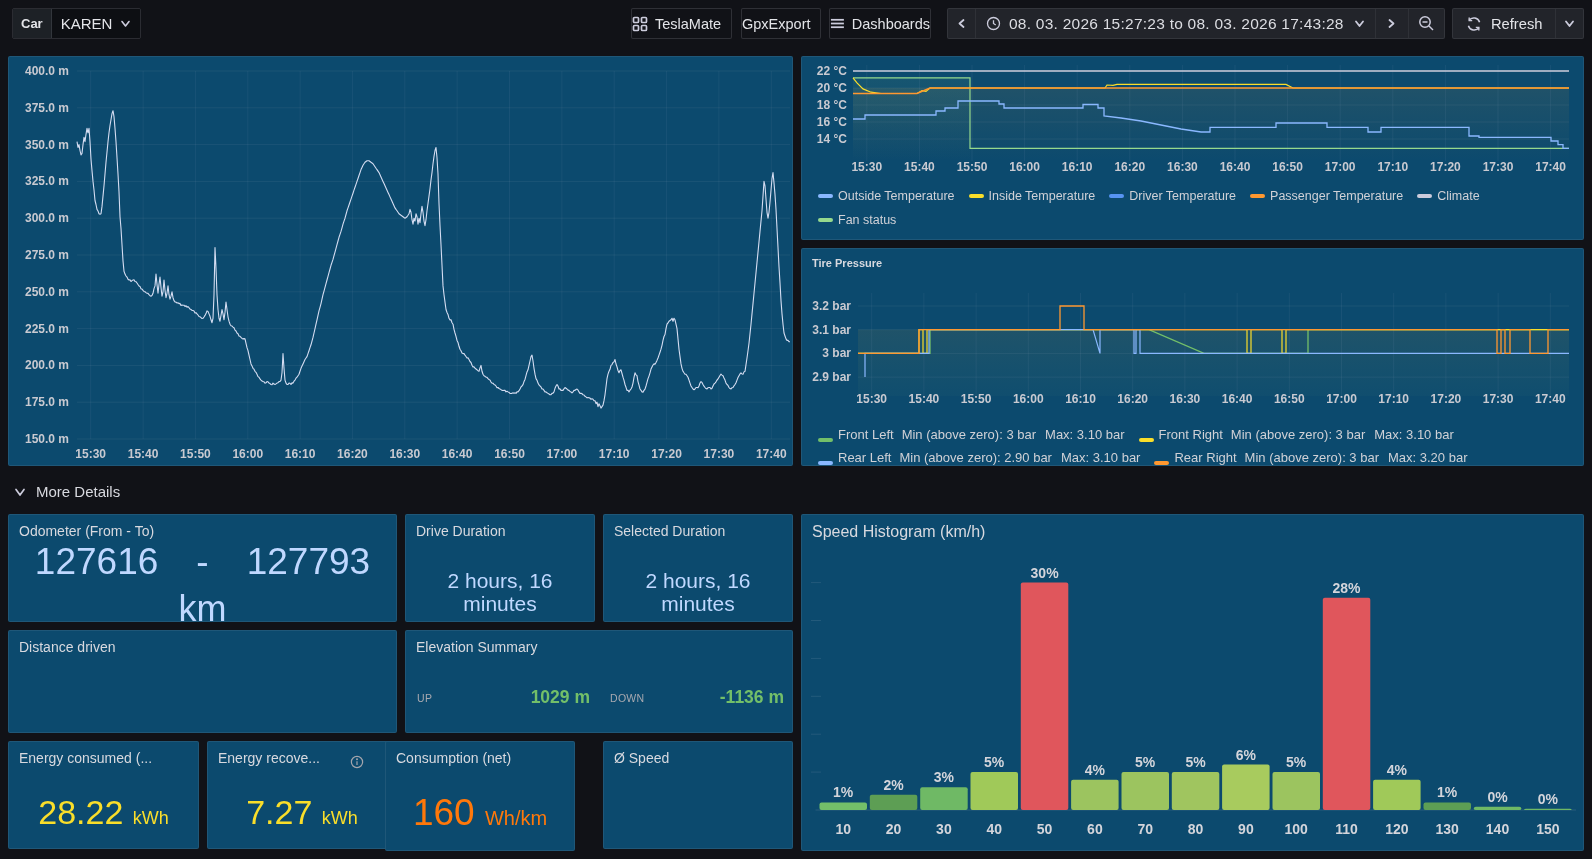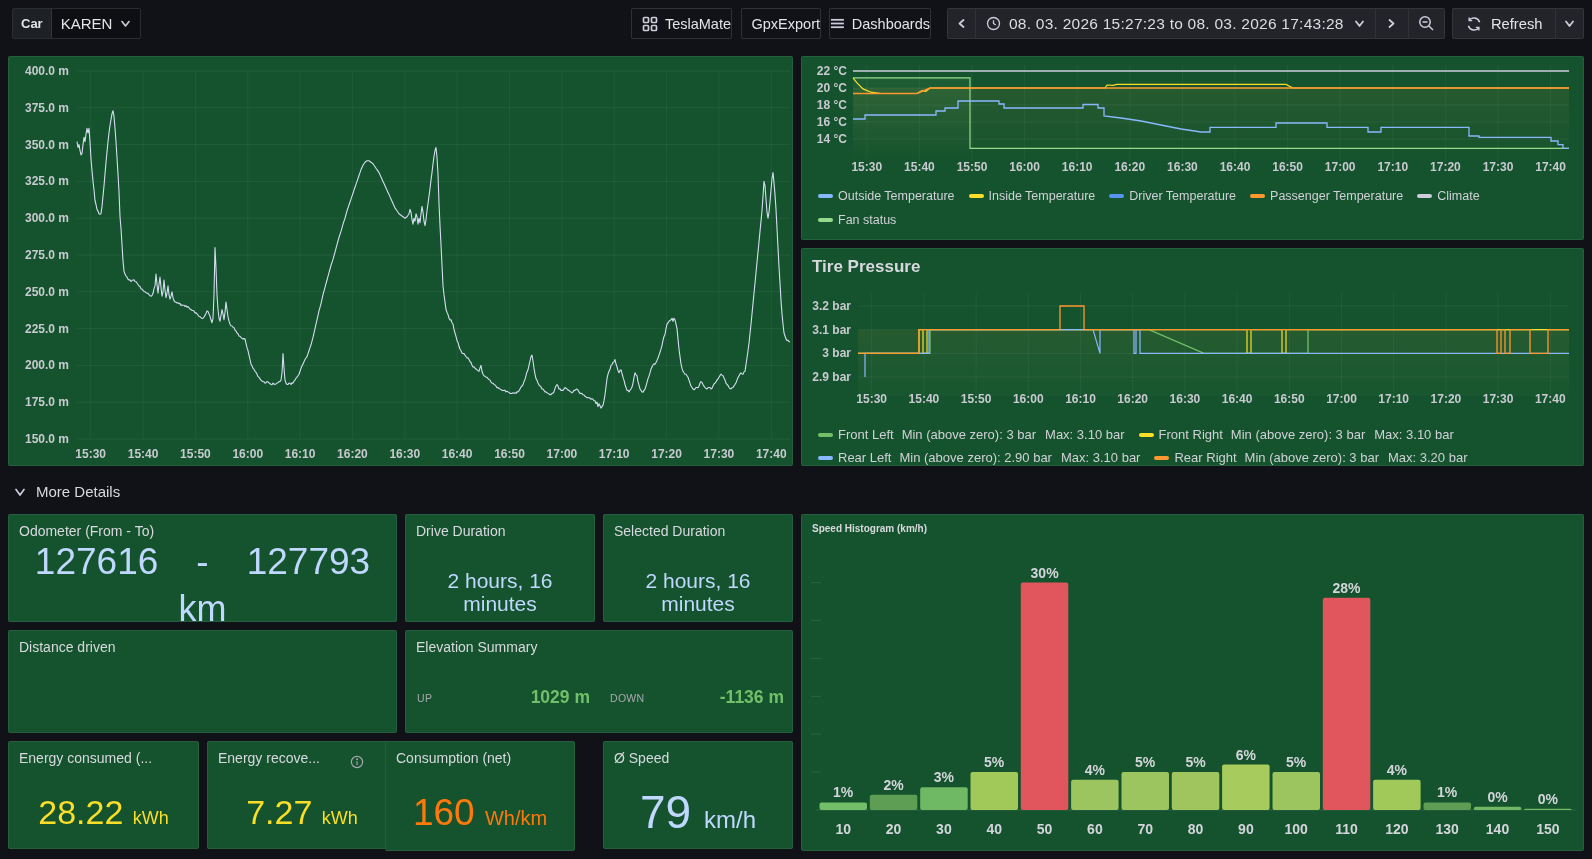--- a/index.html
+++ b/index.html
@@ -10,7 +10,7 @@
 .blab { font:600 14px "Liberation Sans",sans-serif; fill:#d4d5db; }
 .ptitle { position:absolute; top:8px; left:10px; font-size:14px; font-weight:500; color:#d8d9df; }
 .btn { position:absolute; top:8px; height:31px; border:1px solid rgba(204,204,220,0.16); border-radius:2px;
-  display:flex; align-items:center; justify-content:flex-end; gap:7px; background:#111217;
+  display:flex; align-items:center; justify-content:flex-start; gap:7px; background:#111217;
   font-size:14.5px; font-weight:500; color:#e3e4e8; }
 .litem { display:inline-flex; align-items:center; margin-right:14px; font-size:12.5px; color:#d0d1d7; white-space:nowrap; }
 .swatch { display:inline-block; width:15px; height:4px; border-radius:2px; margin-right:5px; }

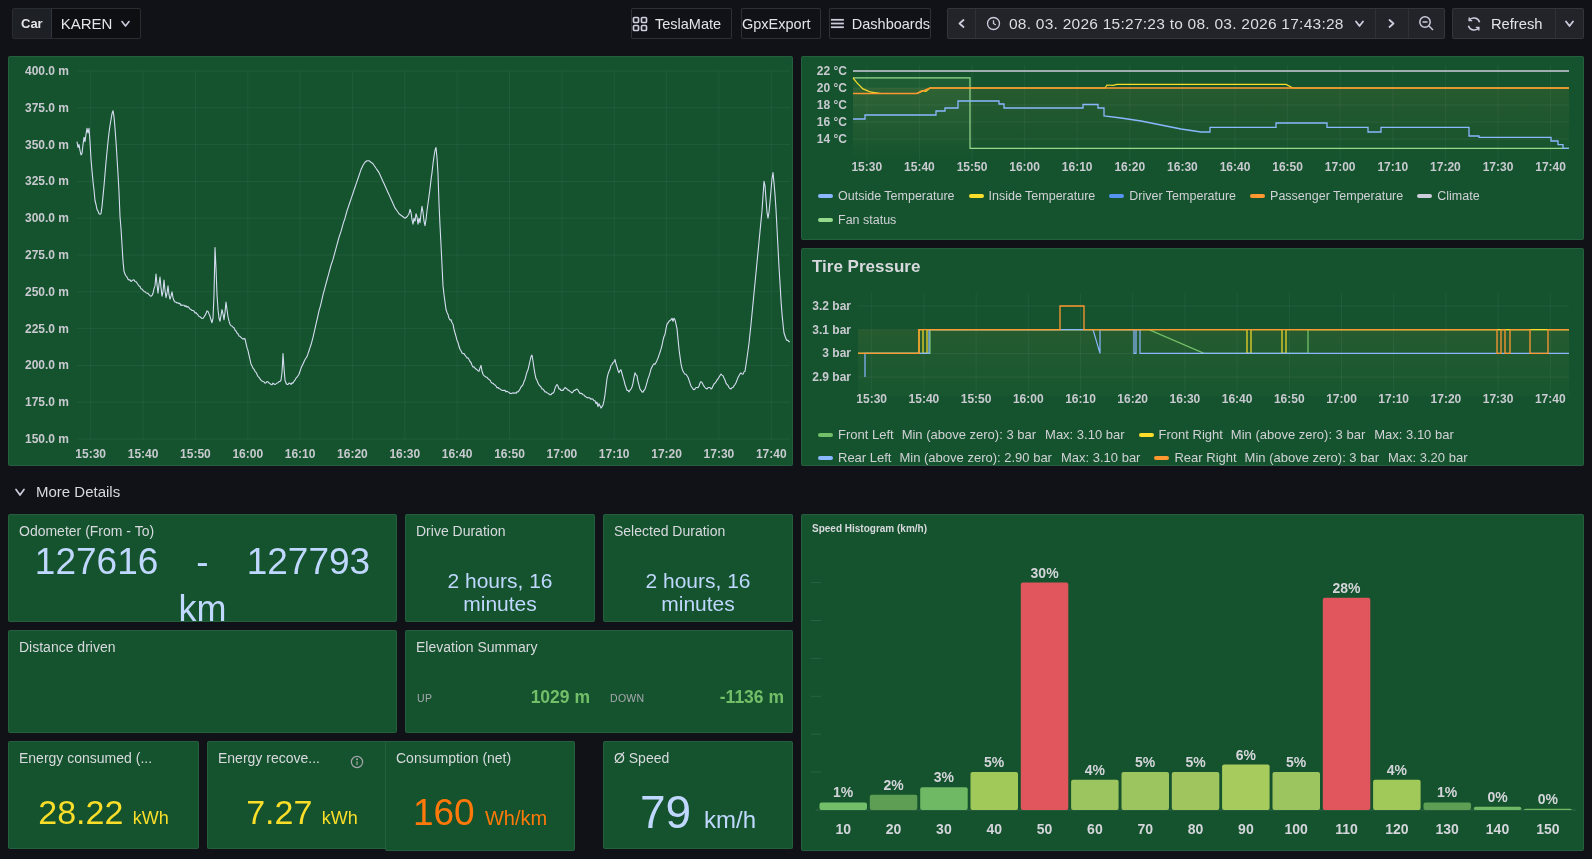--- a/index.html
+++ b/index.html
@@ -5,7 +5,7 @@
 html,body { width:1592px; height:859px; background:#111217; overflow:hidden;
   font-family:"Liberation Sans", sans-serif; color:#ccccdc; }
 .abs { position:absolute; }
-.panel { position:absolute; background:#14532d; border:1px solid rgba(204,204,220,0.10); border-radius:2px; }
+.panel { position:absolute; background:#0c4a6e; border:1px solid rgba(204,204,220,0.10); border-radius:2px; }
 .tick { font:600 12px "Liberation Sans",sans-serif; fill:#c9cad1; }
 .blab { font:600 14px "Liberation Sans",sans-serif; fill:#d4d5db; }
 .ptitle { position:absolute; top:8px; left:10px; font-size:14px; font-weight:500; color:#d8d9df; }

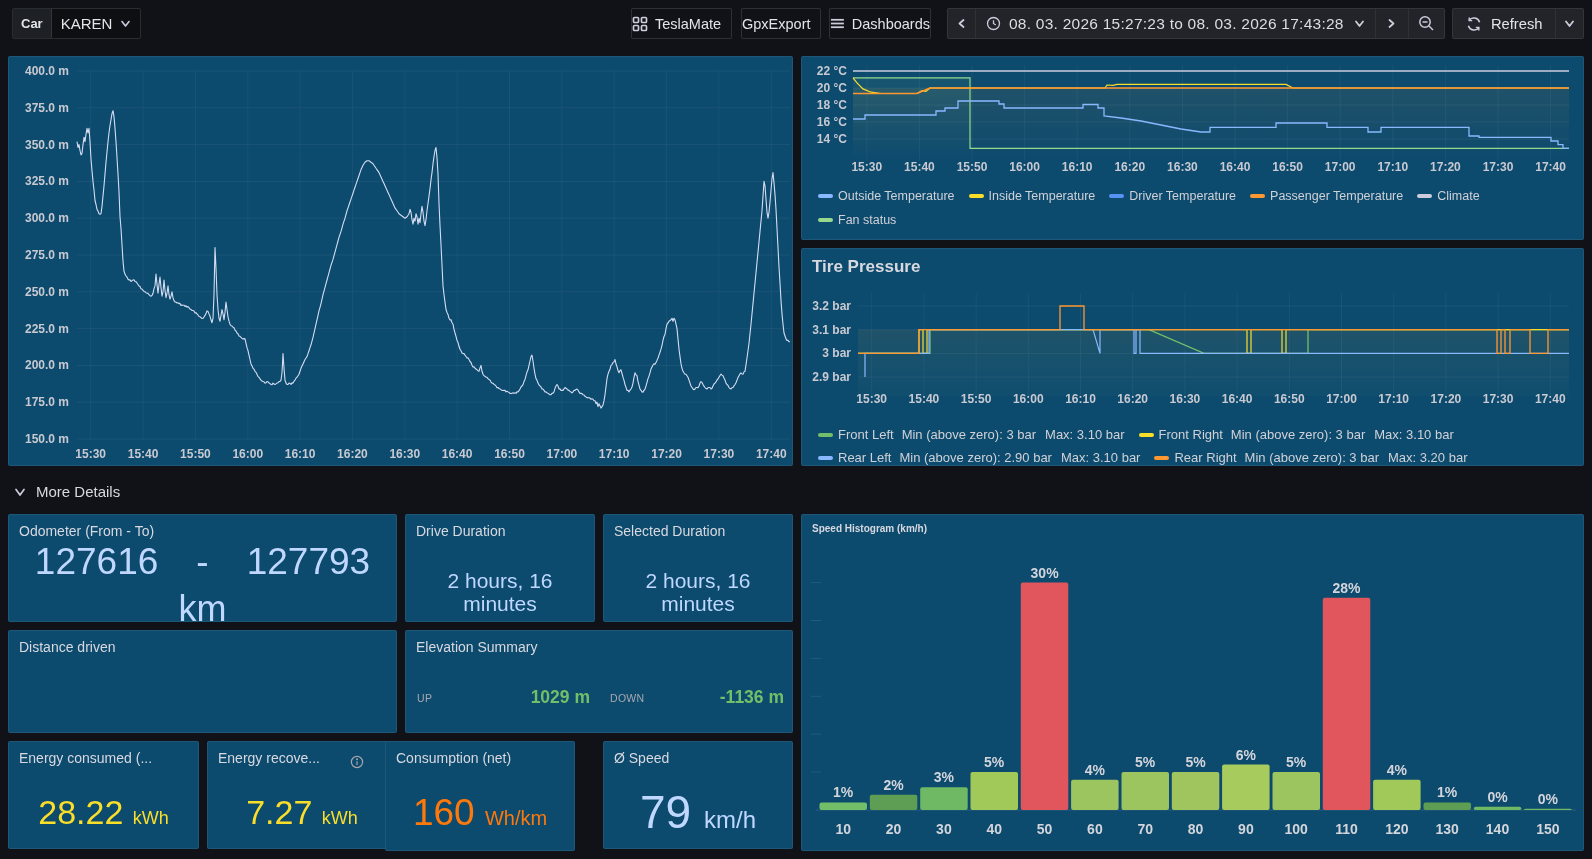--- a/index.html
+++ b/index.html
@@ -211,7 +211,7 @@
 </div>
 
 <div class="panel" style="left:801px;top:248px;width:783px;height:218px">
-<div class="ptitle" style="font-size:17px;font-weight:600">Tire Pressure</div>
+<div class="ptitle" style="font-size:11px;font-weight:600">Tire Pressure</div>
 <svg width="783" height="160" style="position:absolute;left:0;top:44px">
       <defs>
         <linearGradient id="tfill" x1="0" y1="0" x2="0" y2="1">

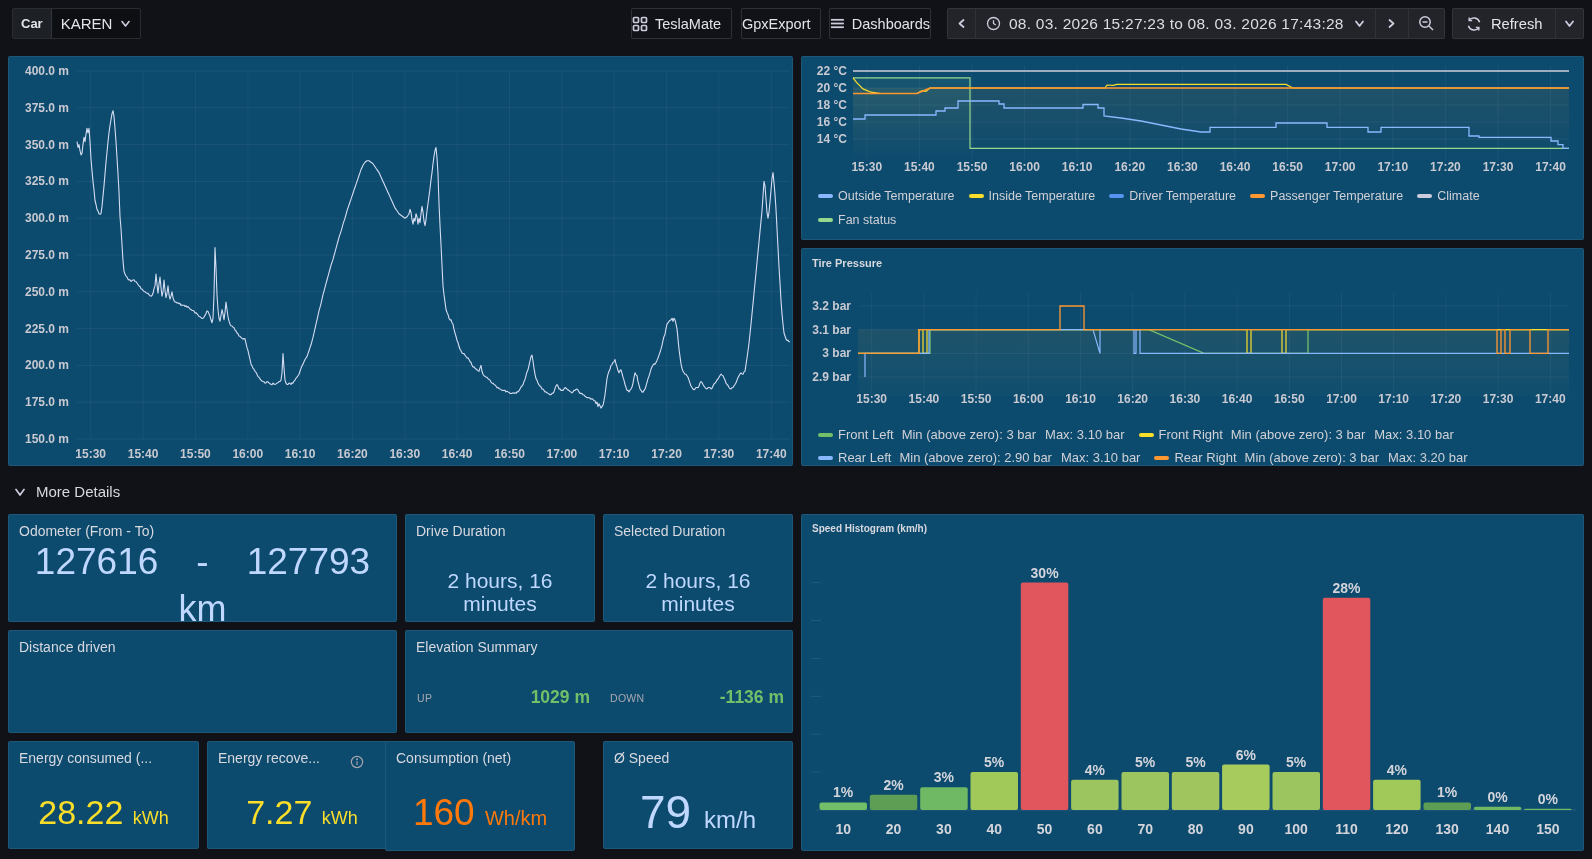--- a/index.html
+++ b/index.html
@@ -15,7 +15,7 @@
 .litem { display:inline-flex; align-items:center; margin-right:14px; font-size:12.5px; color:#d0d1d7; white-space:nowrap; }
 .swatch { display:inline-block; width:15px; height:4px; border-radius:2px; margin-right:5px; }
 .statval { position:absolute; text-align:center; font-weight:500; line-height:1; }
-.tleg { display:inline-flex; align-items:center; margin-right:14px;margin-top:20px; }
+.tleg { display:inline-flex; align-items:flex-end; margin-right:14px;margin-top:20px; }
 .lmm { margin-left:8px; } .lmx { margin-left:9px; }
 </style></head>
 <body>

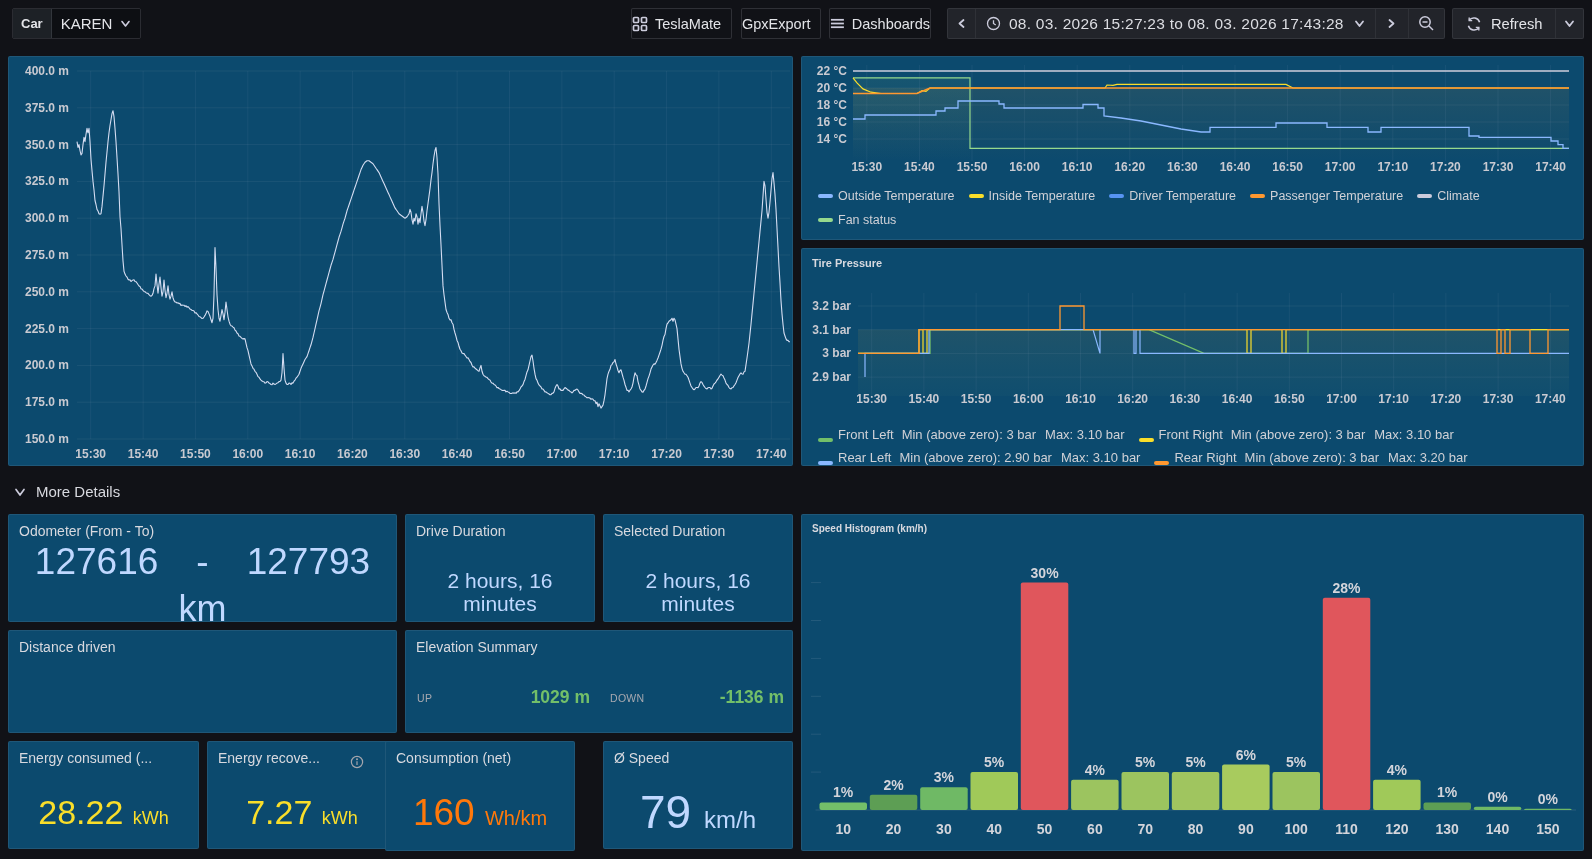--- a/index.html
+++ b/index.html
@@ -312,7 +312,7 @@
 </div>
 
 <div class="panel" style="left:801px;top:514px;width:783px;height:337px">
-  <div class="ptitle" style="font-size:10px;font-weight:700">Speed Histogram (km/h)</div>
+  <div class="ptitle" style="font-size:16px;font-weight:400">Speed Histogram (km/h)</div>
   <svg width="783" height="337" style="position:absolute;left:0;top:0">
       <line x1="9" y1="257.1" x2="19" y2="257.1" stroke="rgba(204,204,220,0.12)"></line>
       <line x1="9" y1="219.2" x2="19" y2="219.2" stroke="rgba(204,204,220,0.12)"></line>

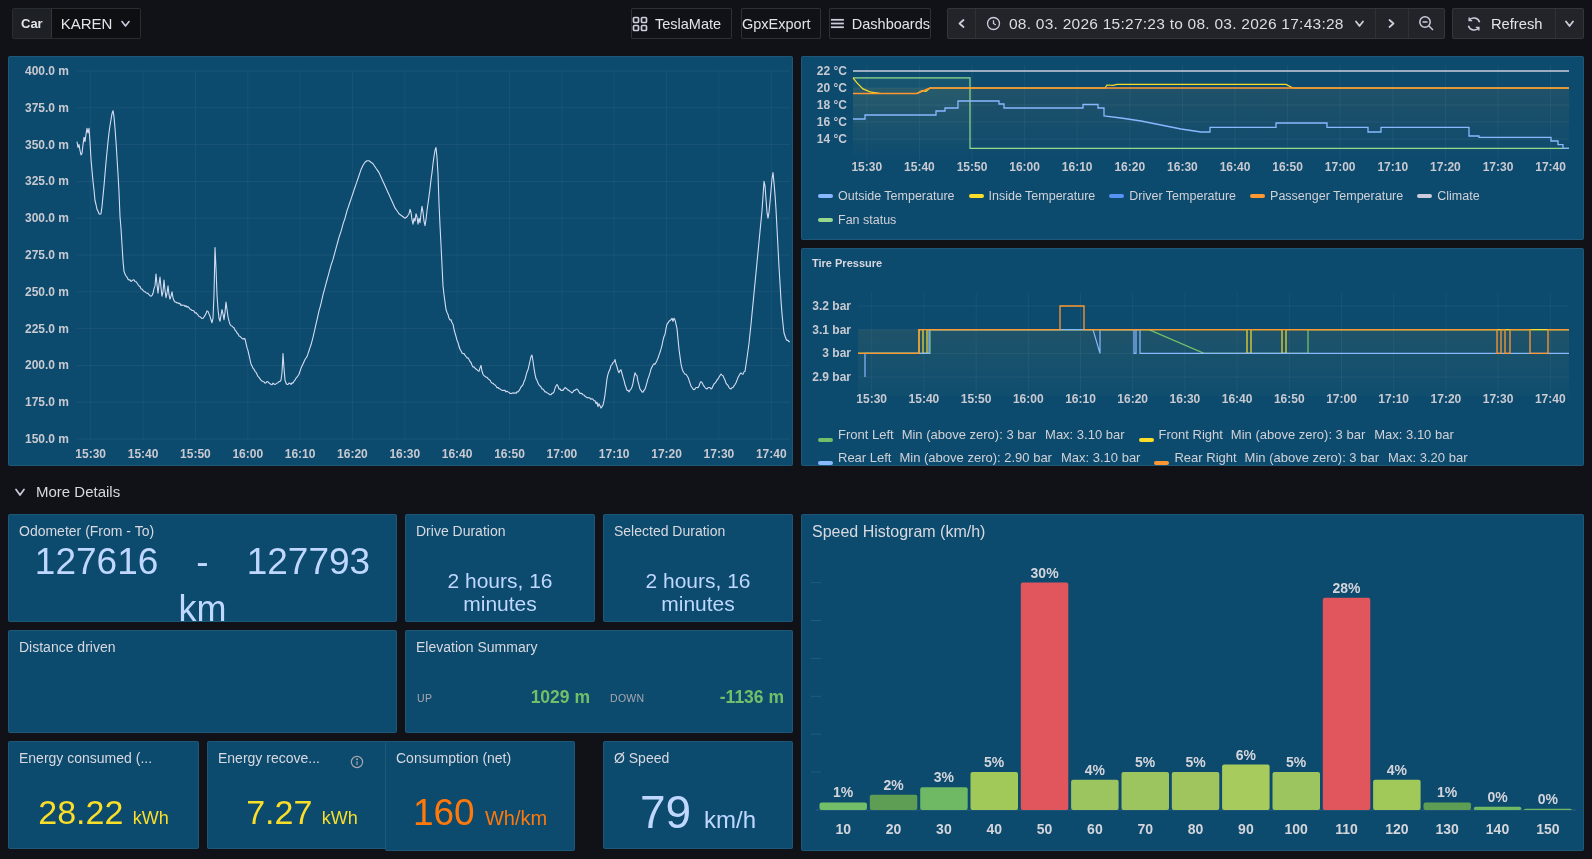--- a/index.html
+++ b/index.html
@@ -399,7 +399,6 @@
 </div>
 <div class="panel" style="left:603px;top:741px;width:190px;height:108px">
   <div class="ptitle">Ø Speed</div>
-  <div class="statval" style="left:0;right:0;top:47px;font-size:46px;color:#c0d8ff;line-height:46px">79 <span style="font-size:24px">km/h</span></div>
 </div>
 
 </body></html>

